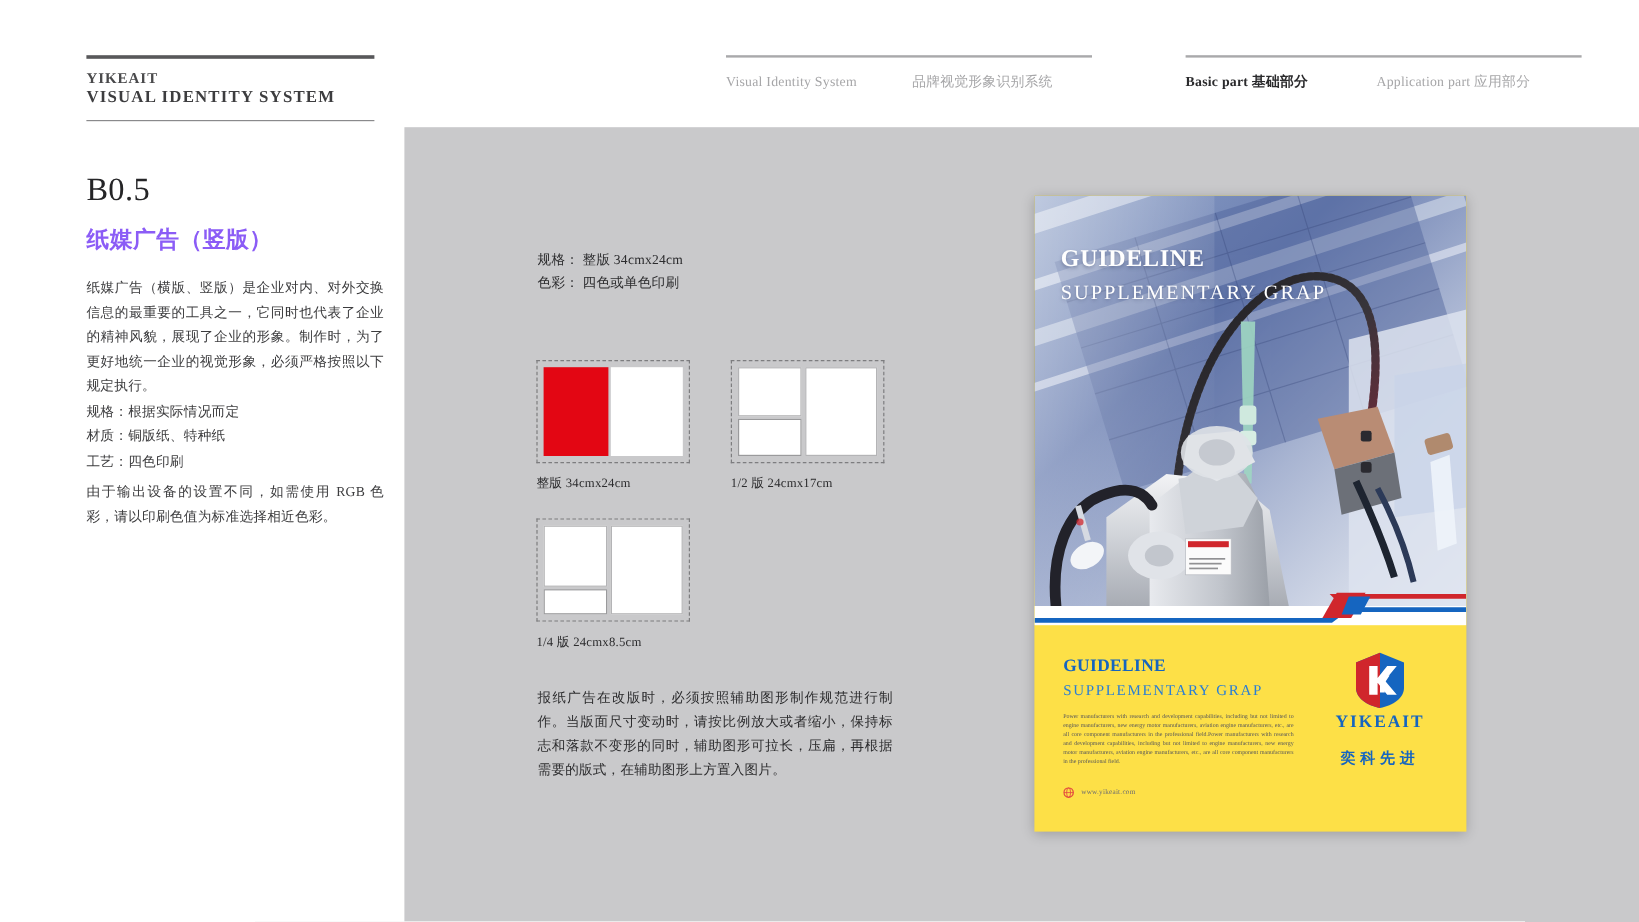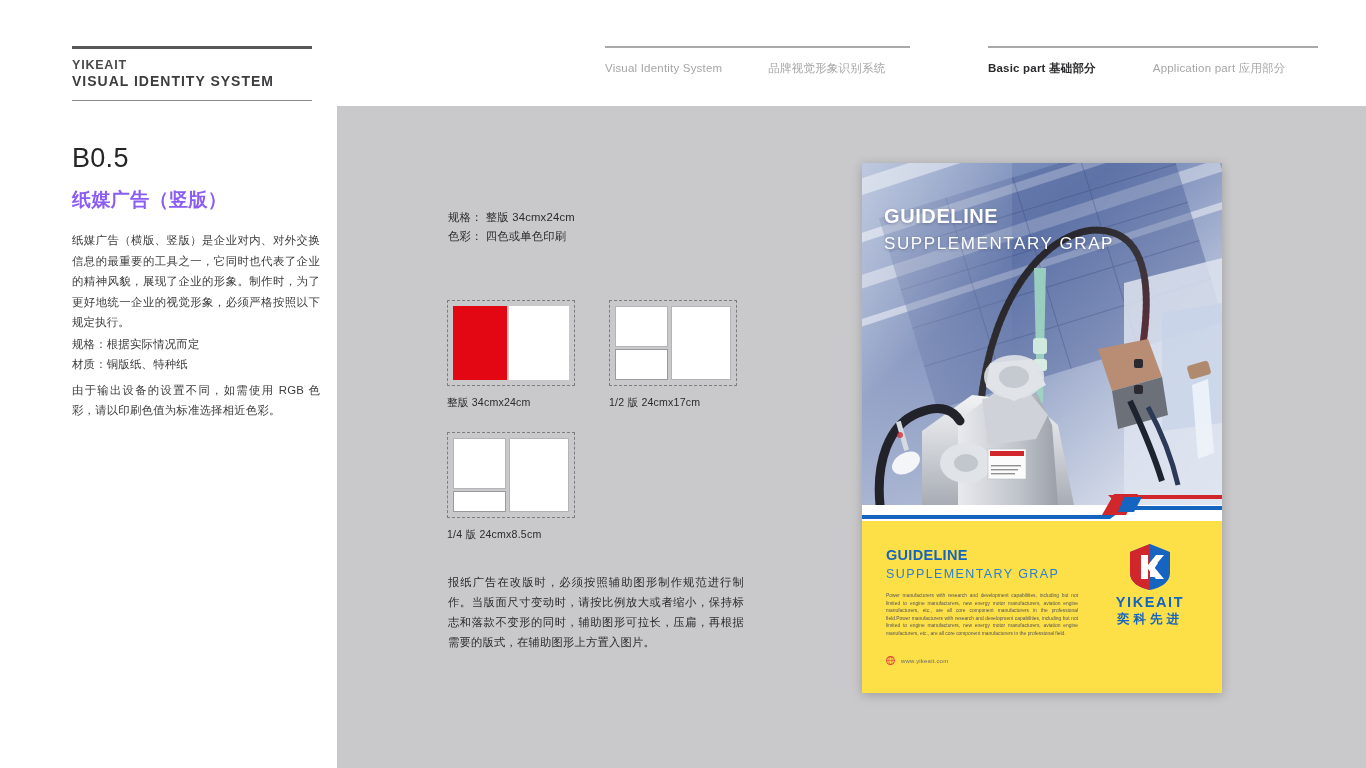--- a/index.html
+++ b/index.html
@@ -13,6 +13,7 @@
     position: relative;
     width: 1366px; height: 768px;
     background: #ffffff;
+    font-family: Liberation Serif, serif;
   }
 
   

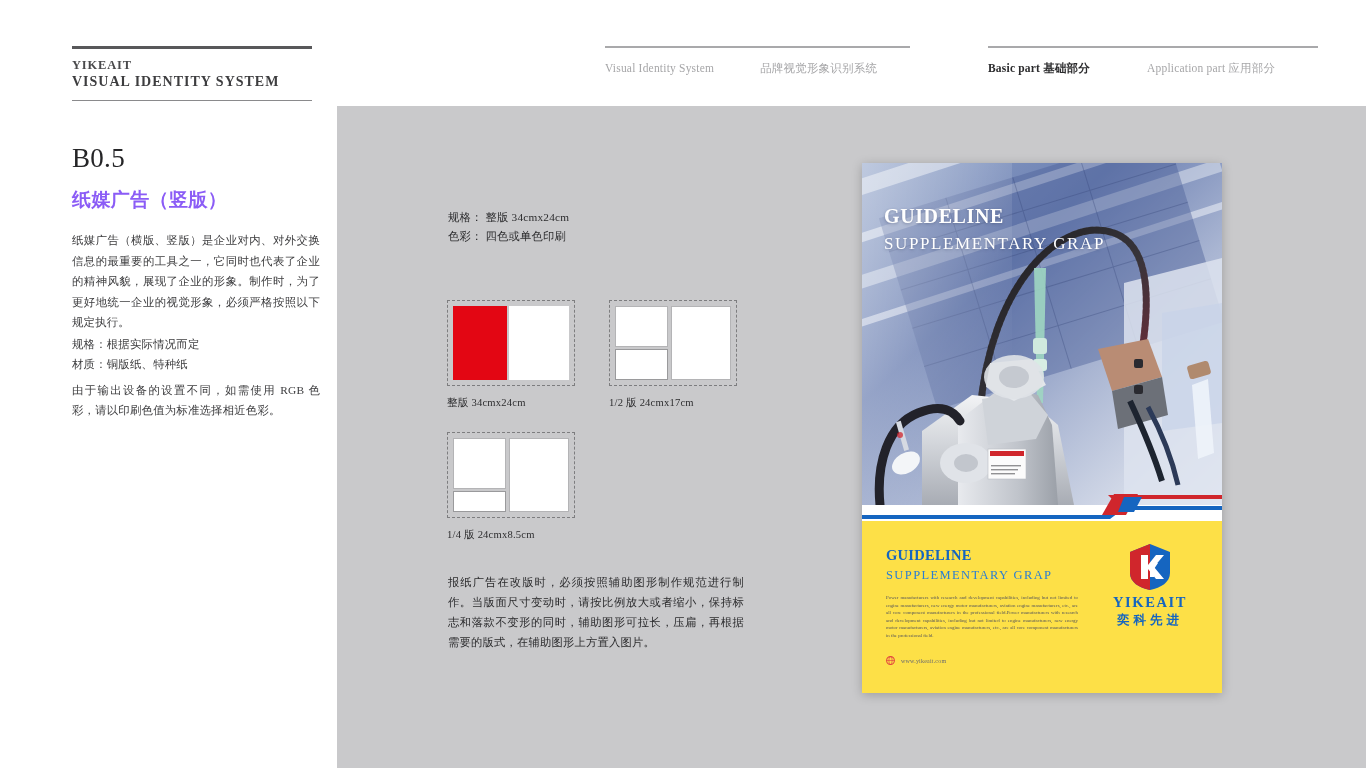--- a/index.html
+++ b/index.html
@@ -236,6 +236,7 @@
     <div class="doc-specs">
       <div>规格：根据实际情况而定</div>
       <div>材质：铜版纸、特种纸</div>
+      <div>工艺：四色印刷</div>
     </div>
     <div class="attn-body">由于输出设备的设置不同，如需使用 RGB 色彩，请以印刷色值为标准选择相近色彩。</div>
   </div>

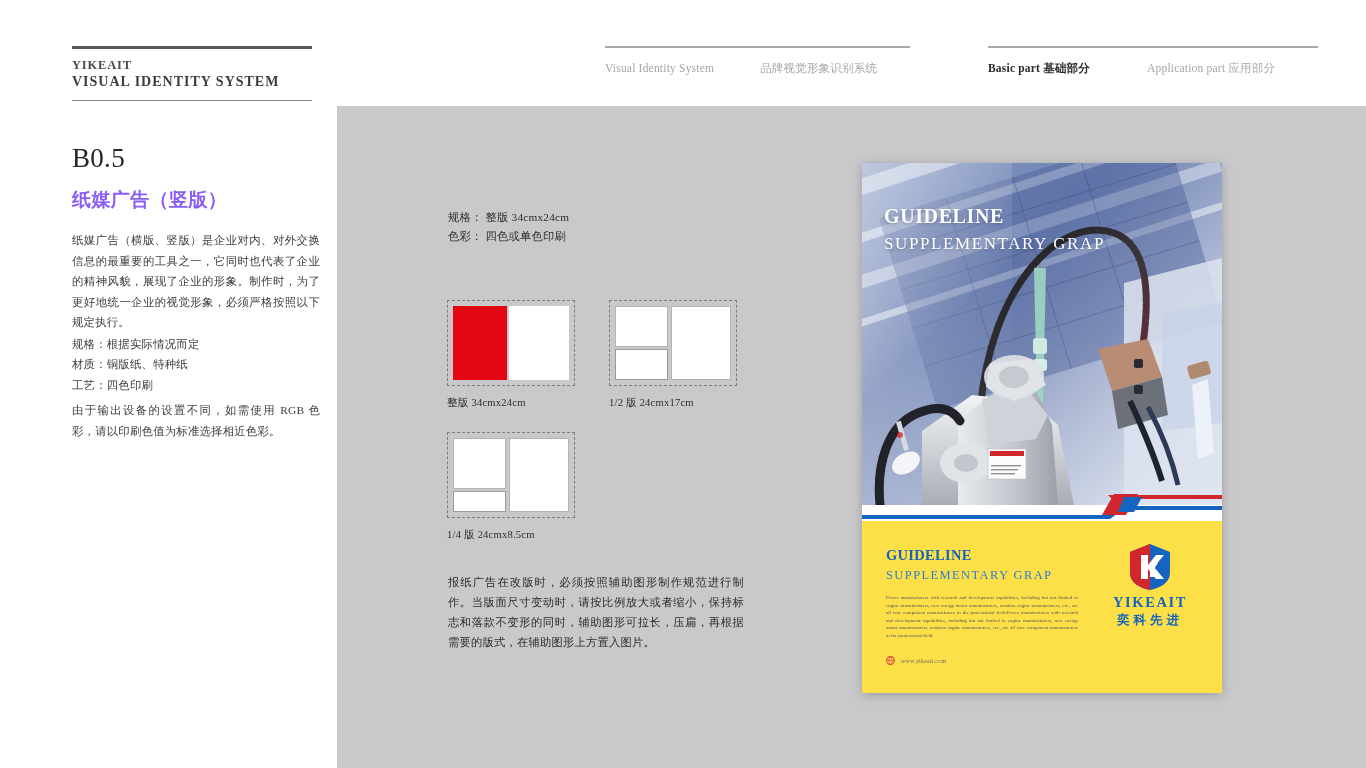--- a/index.html
+++ b/index.html
@@ -188,7 +188,7 @@
   }
   .logo-cn {
     font-size: 12.5px; font-weight: bold; color: #1565c0;
-    letter-spacing: 4px; margin-top: 1px;
+    letter-spacing: 4px; margin-top: 13px;
   }
   .poster-foot {
     position: absolute; left: 24px; bottom: 28px;

